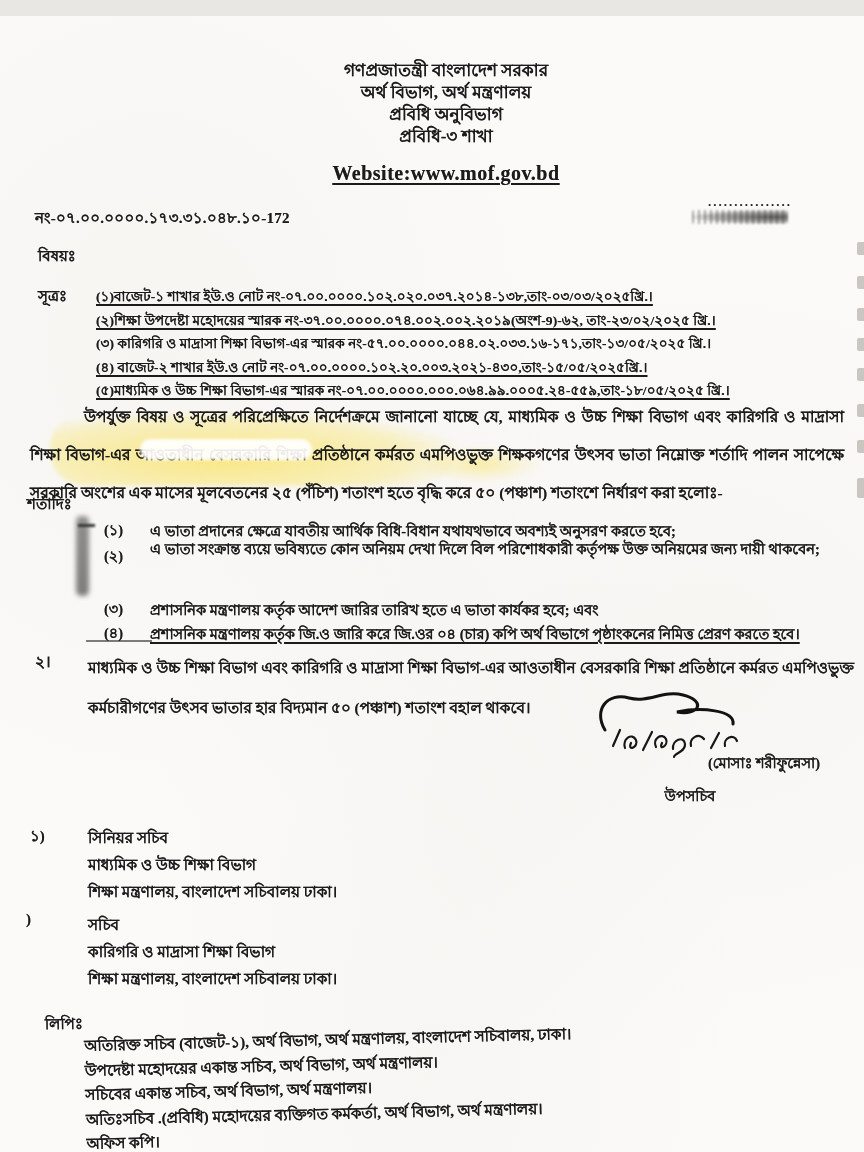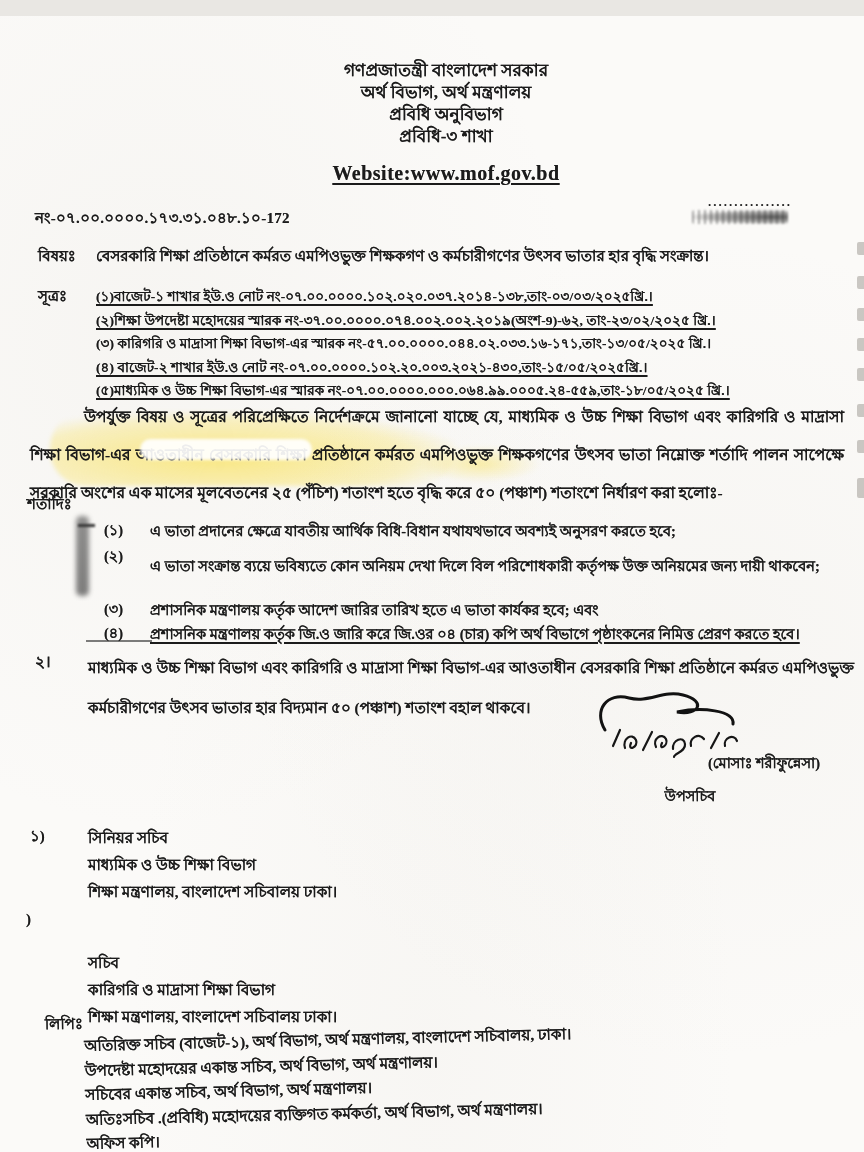--- a/index.html
+++ b/index.html
@@ -98,7 +98,6 @@
   <div class="abs date-smudge"></div>
 
   <div class="abs subject-label soft">বিষয়ঃ</div>
-  <div class="abs subject-text soft nowrap">বেসরকারি শিক্ষা প্রতিষ্ঠানে কর্মরত এমপিওভুক্ত শিক্ষকগণ  ও কর্মচারীগণের উৎসব ভাতার হার বৃদ্ধি সংক্রান্ত।</div>
 
   <div class="abs ref-label soft">সূত্রঃ</div>
   <div class="abs refs">

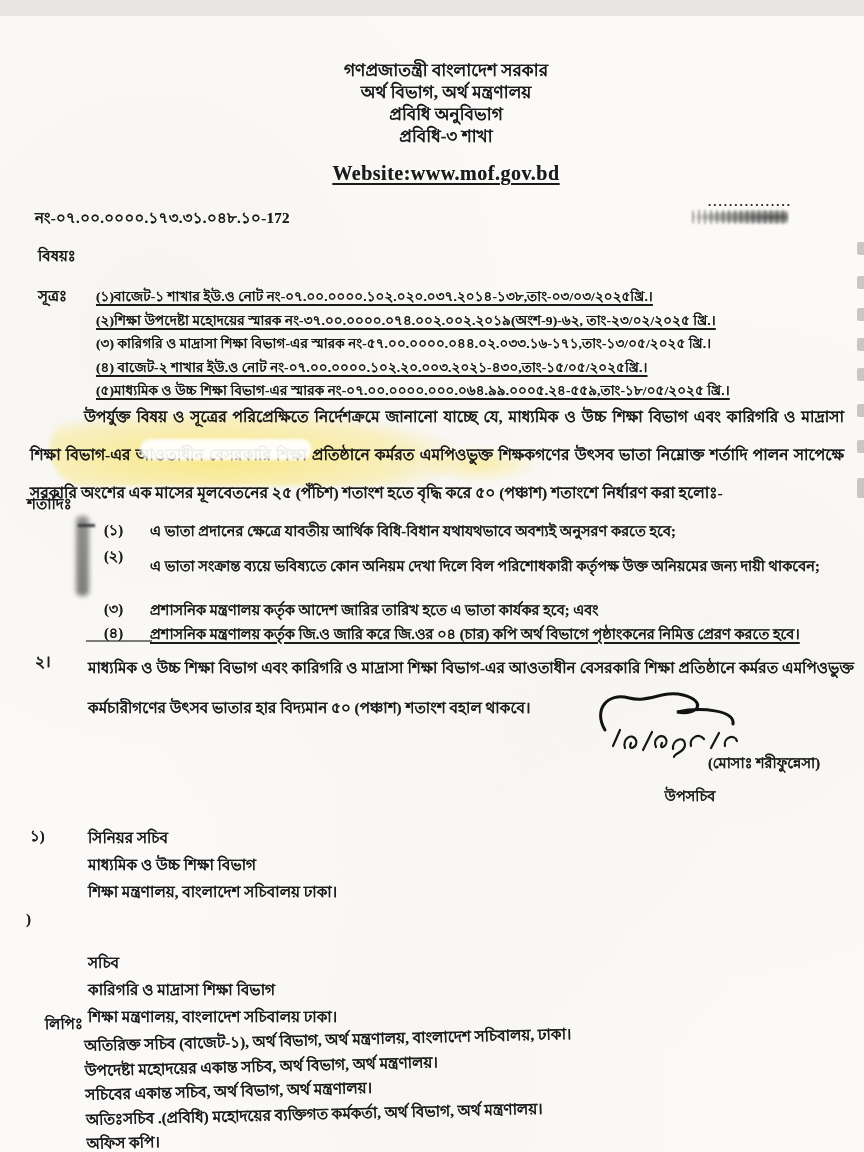--- a/index.html
+++ b/index.html
@@ -121,7 +121,7 @@
     <span class="cond-no soft" style="top:503px">(১)</span>
     <span class="cond-tx soft" style="top:503px">এ ভাতা প্রদানের ক্ষেত্রে যাবতীয় আর্থিক বিধি-বিধান যথাযথভাবে অবশ্যই অনুসরণ করতে হবে;</span>
     <span class="cond-no soft" style="top:529px">(২)</span>
-    <span class="cond-tx soft" style="top:538px">এ ভাতা সংক্রান্ত ব্যয়ে ভবিষ্যতে কোন অনিয়ম দেখা দিলে বিল পরিশোধকারী কর্তৃপক্ষ উক্ত অনিয়মের জন্য দায়ী থাকবেন;</span>
+    <span class="cond-tx soft" style="top:521px">এ ভাতা সংক্রান্ত ব্যয়ে ভবিষ্যতে কোন অনিয়ম দেখা দিলে বিল পরিশোধকারী কর্তৃপক্ষ উক্ত অনিয়মের জন্য দায়ী থাকবেন;</span>
     <span class="cond-no soft" style="top:582px">(৩)</span>
     <span class="cond-tx soft" style="top:582px">প্রশাসনিক মন্ত্রণালয় কর্তৃক আদেশ জারির তারিখ হতে এ ভাতা কার্যকর হবে; এবং</span>
     <span class="cond-no soft" style="top:606px">(৪)</span>

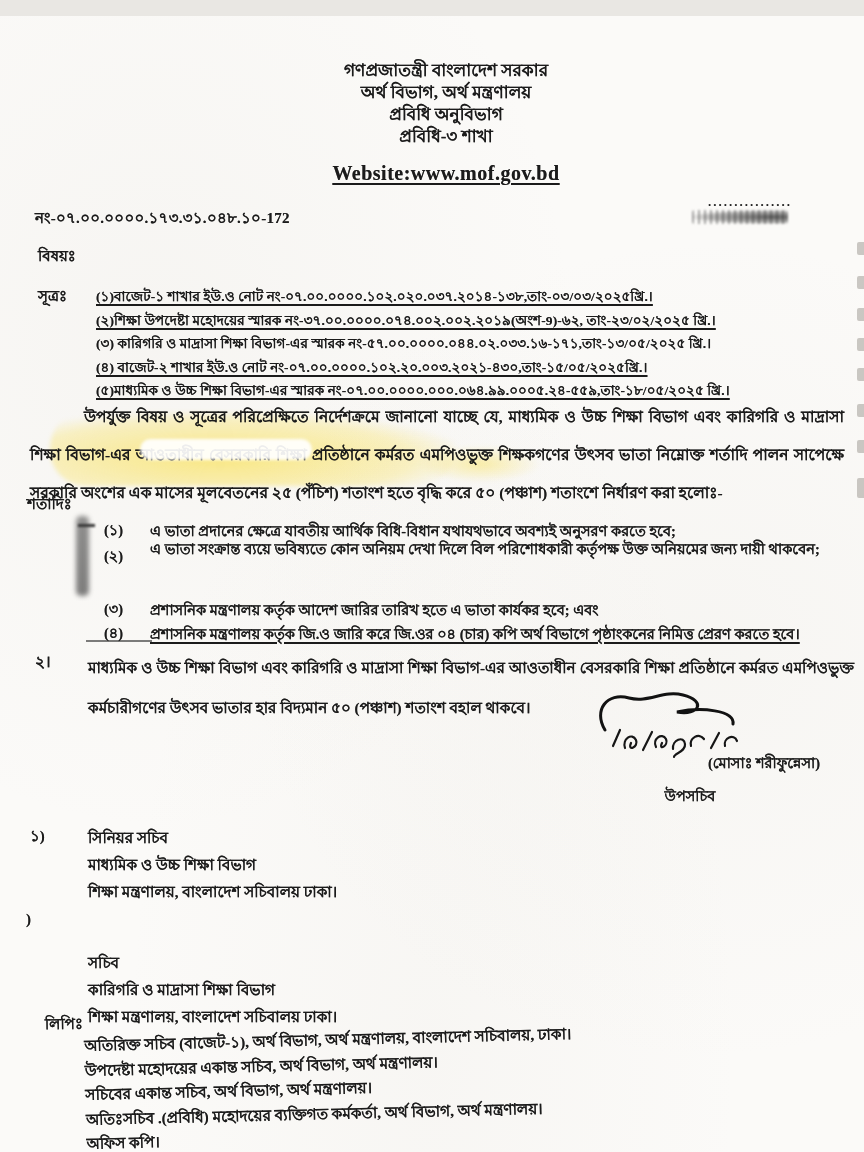--- a/index.html
+++ b/index.html
@@ -149,7 +149,7 @@
   </div>
 
   <div class="abs addr-no soft" style="left:26px;top:895px">)</div>
-  <div class="abs addr" style="left:88px;top:933px">
+  <div class="abs addr" style="left:88px;top:895px">
     <div class="soft">সচিব</div>
     <div class="soft">কারিগরি ও মাদ্রাসা শিক্ষা বিভাগ</div>
     <div class="soft">শিক্ষা মন্ত্রণালয়, বাংলাদেশ সচিবালয় ঢাকা।</div>

